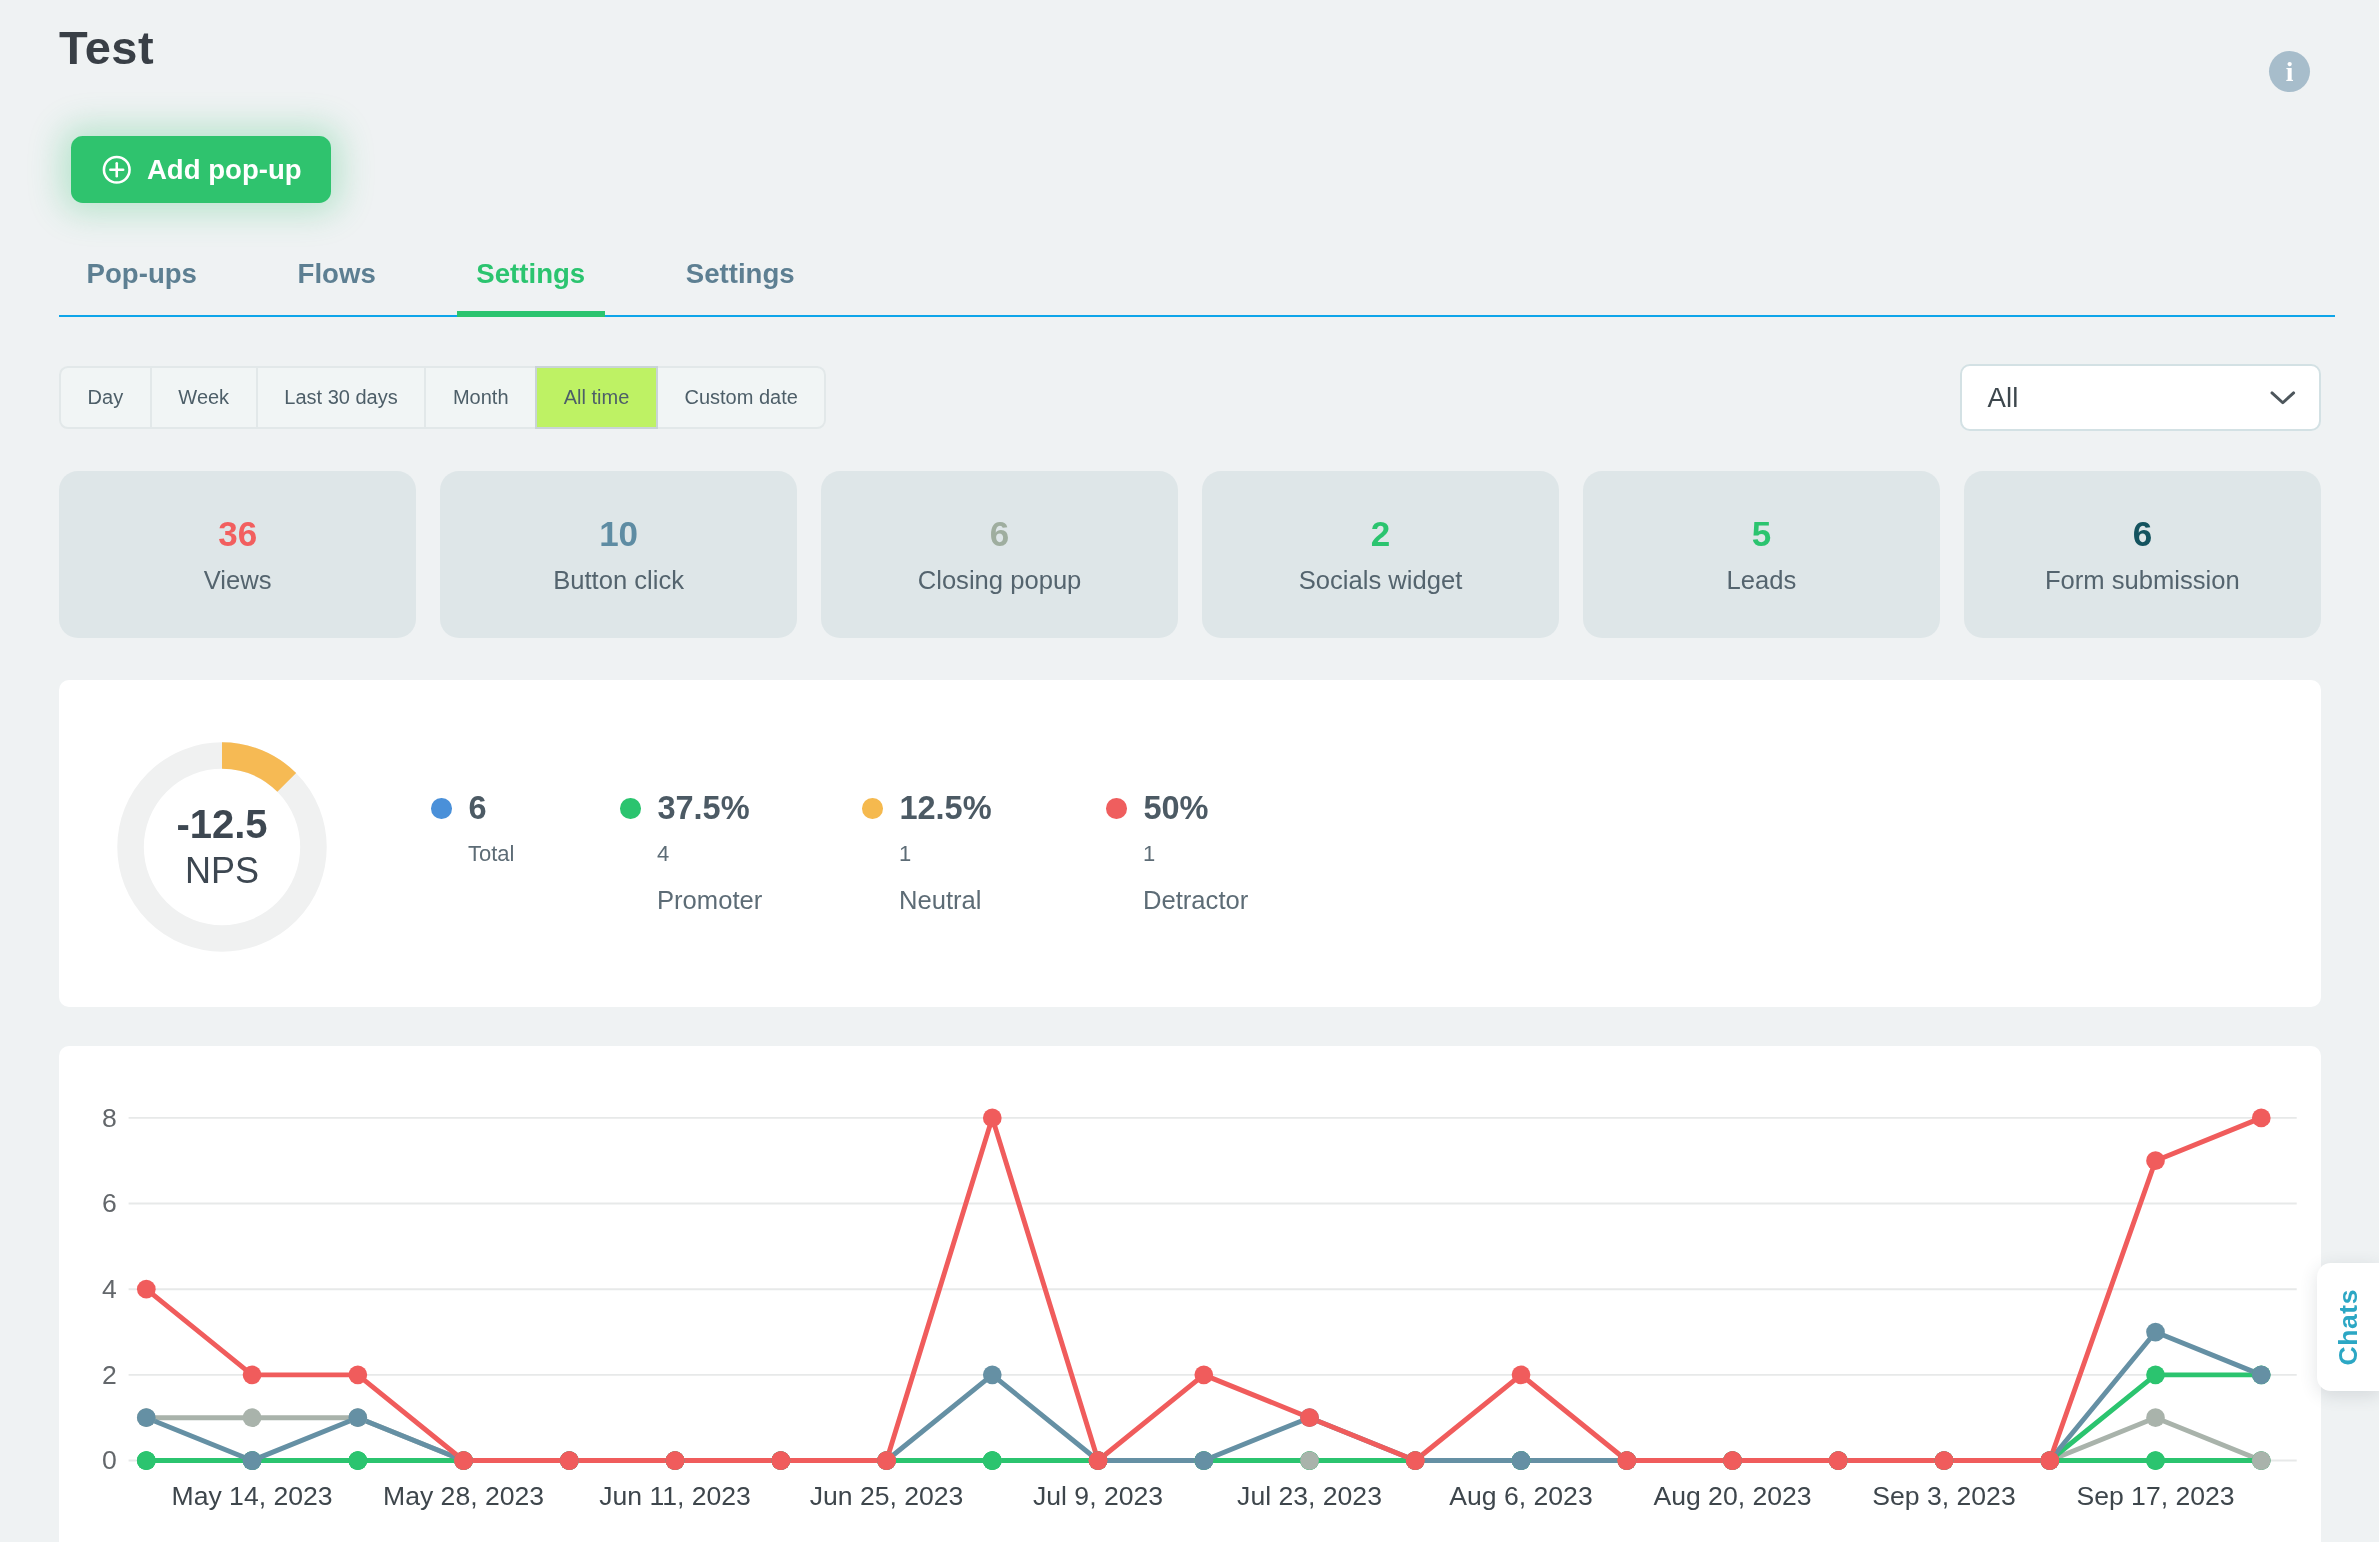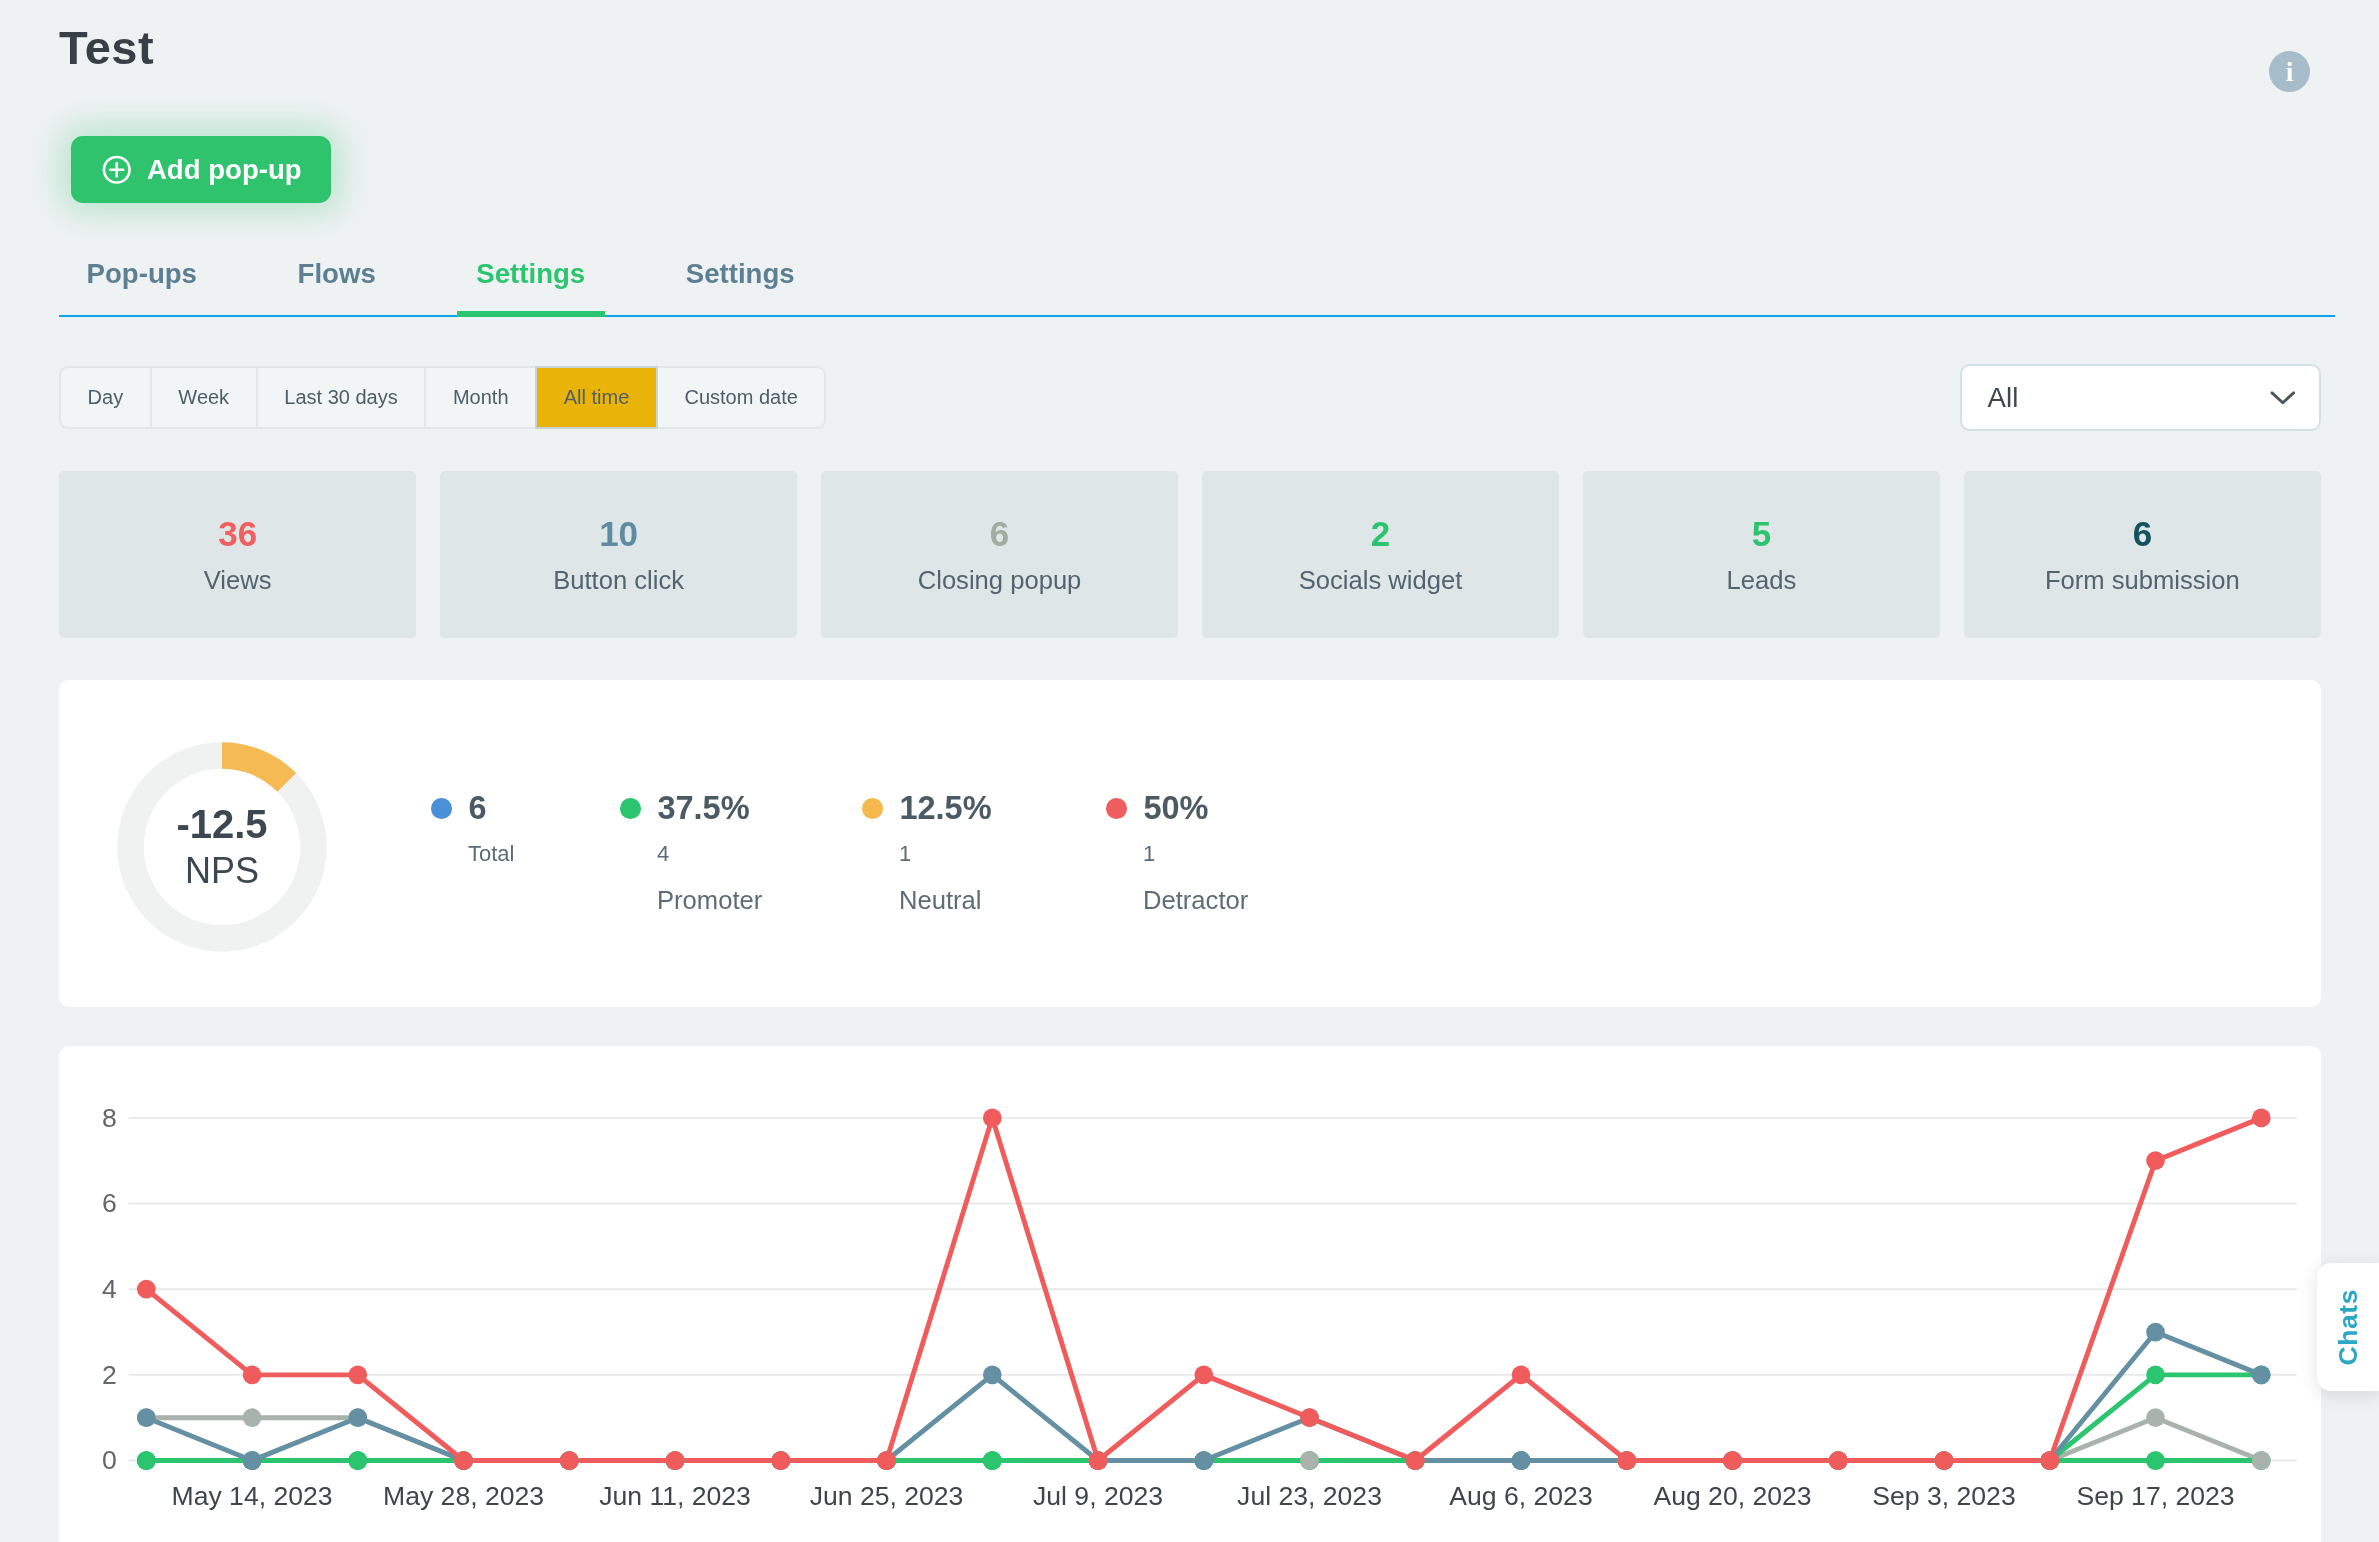--- a/index.html
+++ b/index.html
@@ -36,7 +36,7 @@
         position:relative;white-space:nowrap;}
   .fbtn:first-child{border-radius:8.9px 0 0 8.9px;margin-left:0;}
   .fbtn:last-child{border-radius:0 8.9px 8.9px 0;}
-  .fbtn.selected{background:#eab308;border-color:#c9d4d6;z-index:1;}
+  .fbtn.selected{background:#bef264;border-color:#c9d4d6;z-index:1;}
 
   .select{position:absolute;right:0;top:-2px;width:361px;height:67px;background:#fff;
           border:2px solid #d3e1e4;border-radius:9.9px;box-sizing:border-box;cursor:pointer;

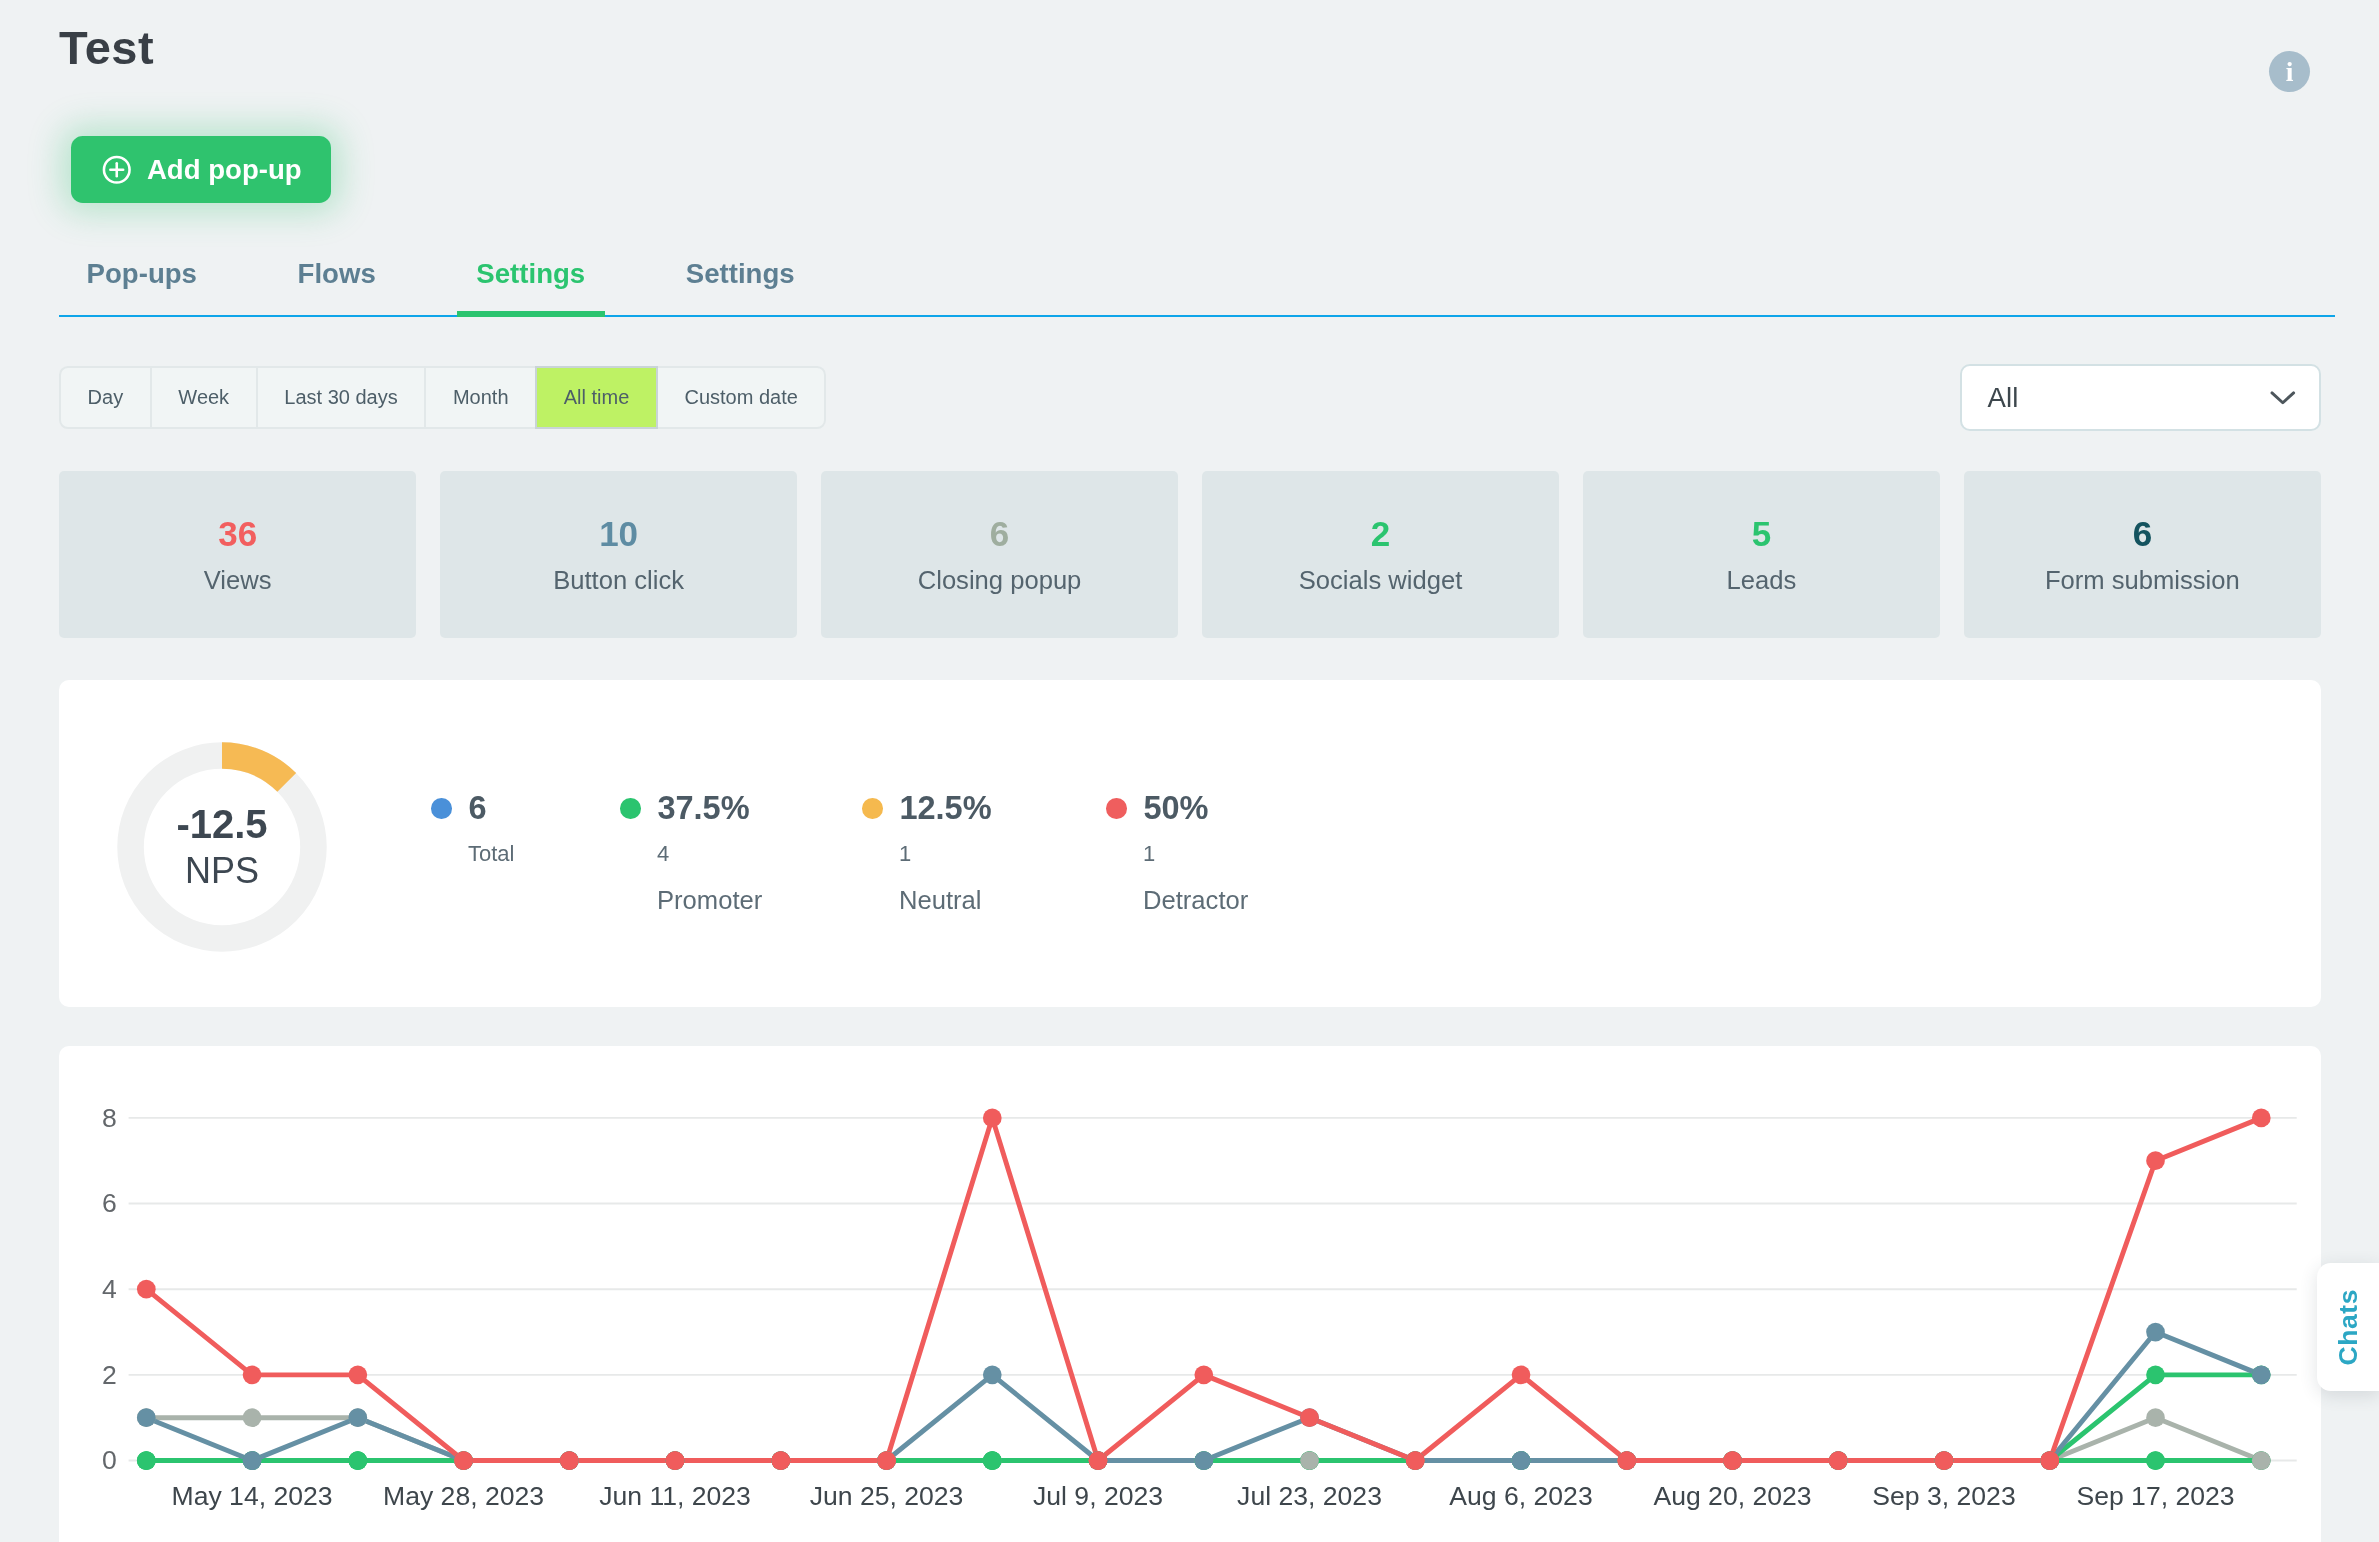--- a/index.html
+++ b/index.html
@@ -44,7 +44,7 @@
           font-size:27.6px;color:#3d474d;}
 
   .cards{position:absolute;left:59px;top:471px;width:2262px;display:flex;gap:23.6px;}
-  .card{flex:1;height:167px;background:#dee6e8;border-radius:5px;display:flex;
+  .card{flex:1;height:167px;background:#dee6e8;border-radius:19px;display:flex;
         flex-direction:column;align-items:center;justify-content:center;gap:11.8px;}
   .card .num{font-size:35px;font-weight:800;}
   .card .lbl{font-size:25.6px;color:#54646e;}

